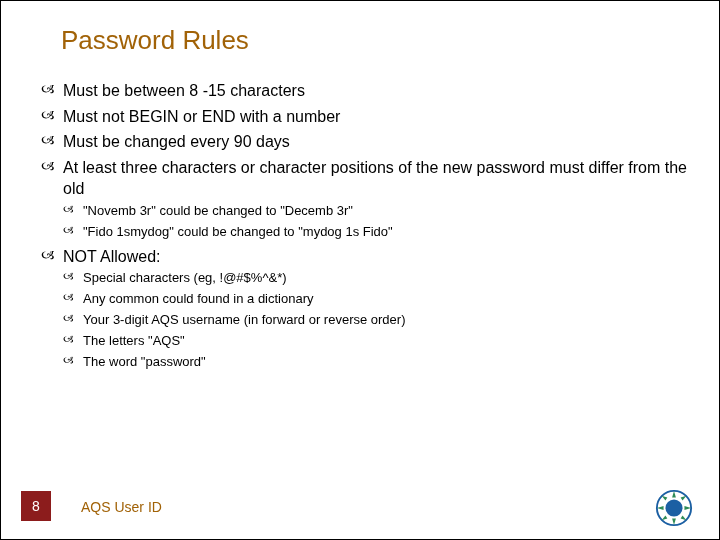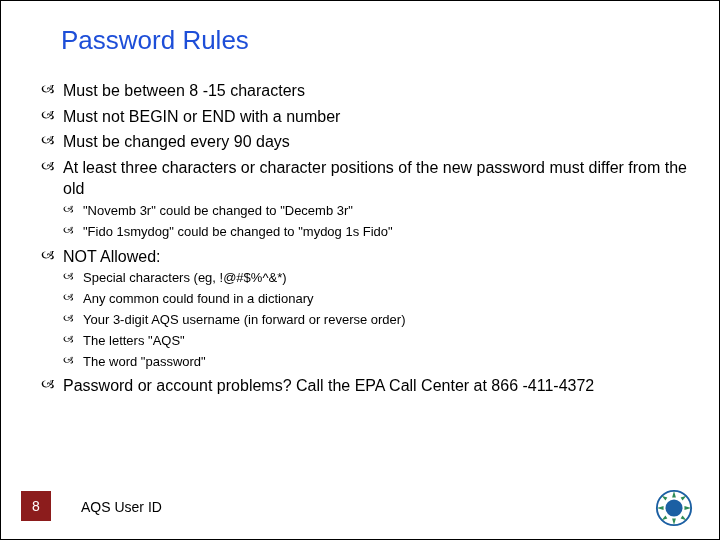--- a/index.html
+++ b/index.html
@@ -22,7 +22,7 @@
     .title {
       font-size: 26px;
       font-weight: normal;
-      color: #1d4ed8;
+      color: #a16207;
       margin-left: 20px;
       margin-bottom: 24px;
     }

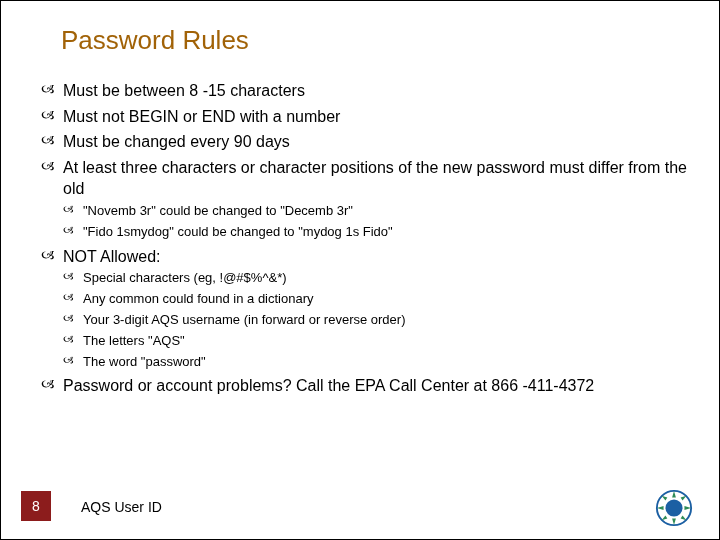--- a/index.html
+++ b/index.html
@@ -121,7 +121,6 @@
         <li><span>The word "password"</span></li>
       </ul>
     </li>
-    <li><span>Password or account problems?  Call the EPA Call Center at 866 -411-4372</span></li>
   </ul>
 
   <div class="footer">

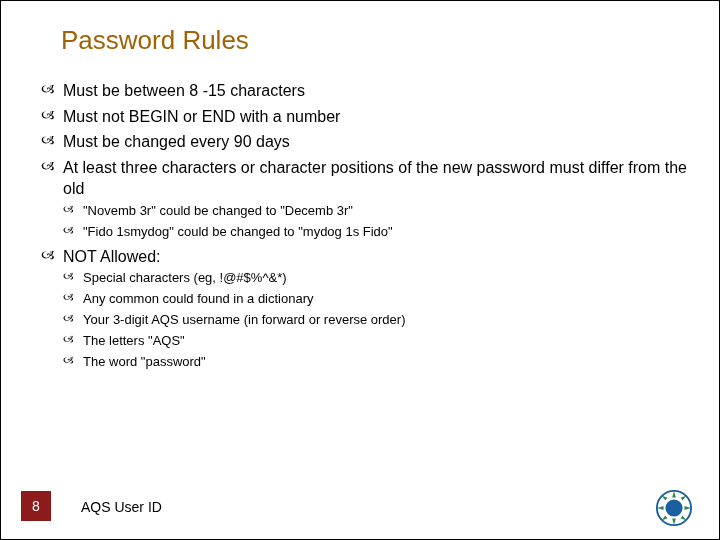--- a/index.html
+++ b/index.html
@@ -85,7 +85,7 @@
       left: 80px;
       bottom: 12px;
       font-size: 14px;
-      color: #000000;
+      color: #a16207;
     }
     .logo {
       position: absolute;

